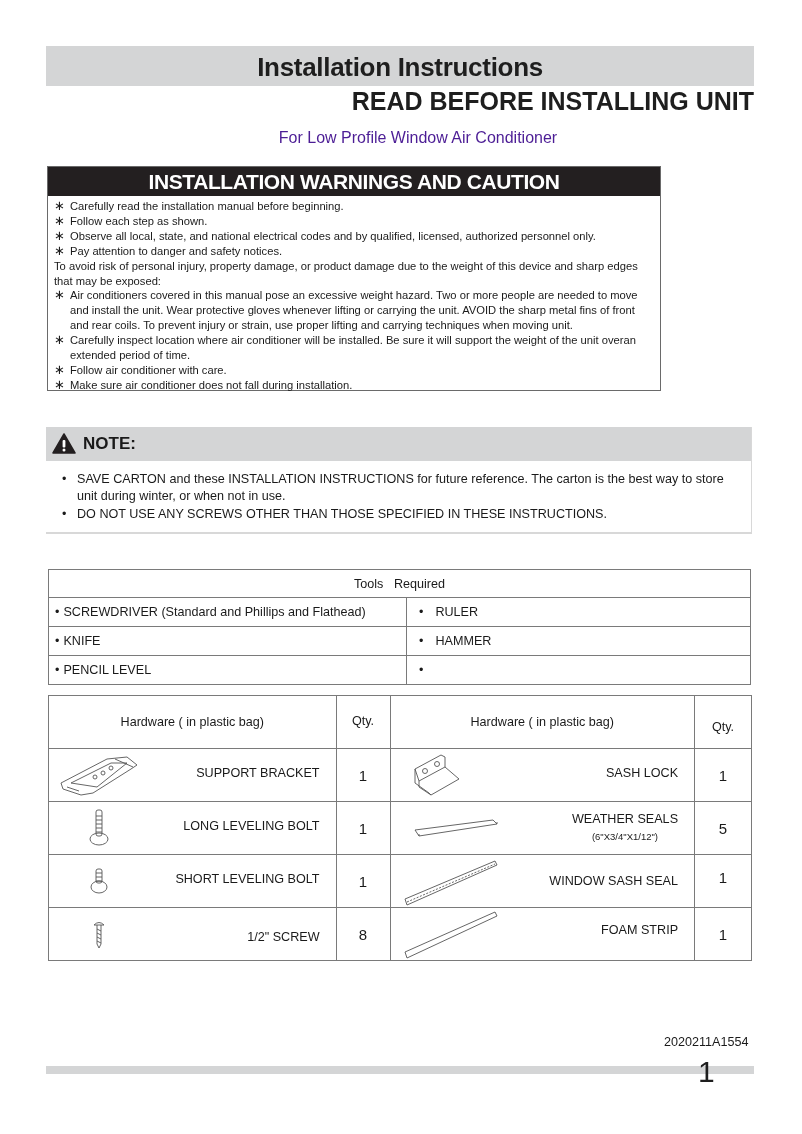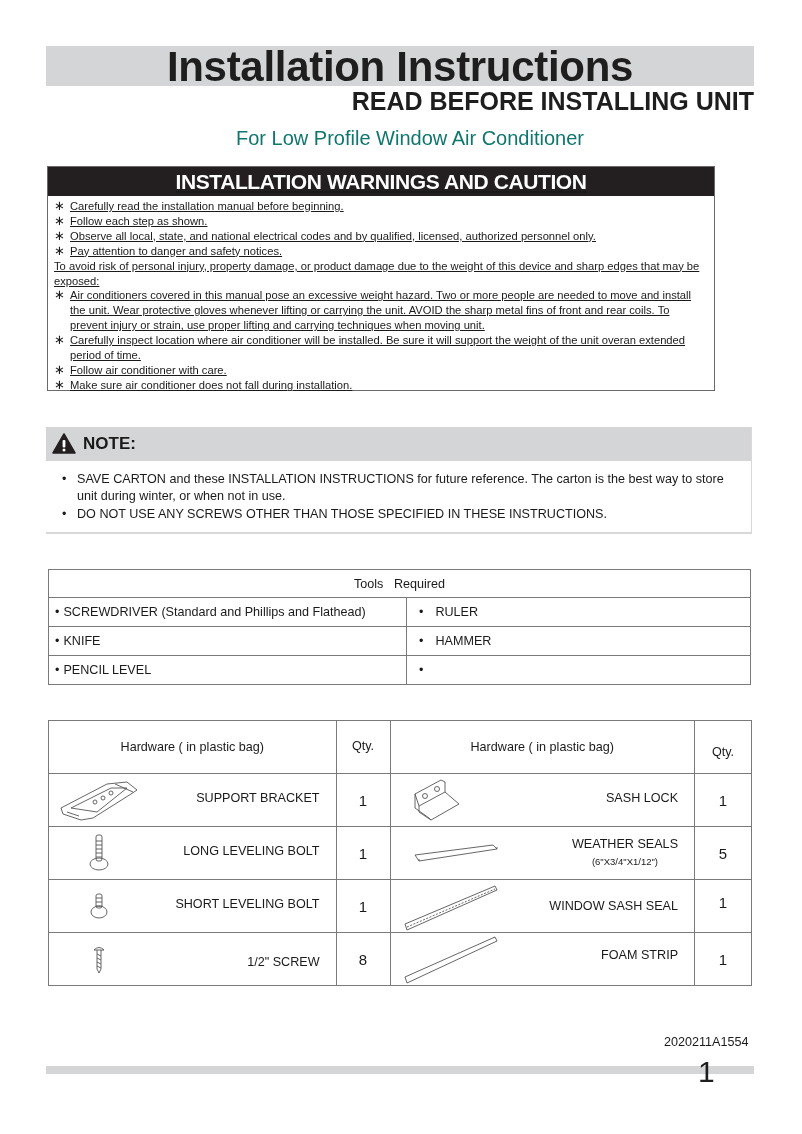--- a/index.html
+++ b/index.html
@@ -9,7 +9,7 @@
   .title-bar {
     position: absolute; left: 46px; top: 46px; width: 708px; height: 40px;
     background: #d4d5d6; text-align: center;
-    font-size: 42px; font-weight: bold; line-height: 42px; color: #1e1e1e;
+    font-size: 26px; font-weight: bold; line-height: 42px; color: #1e1e1e;
     letter-spacing: -0.3px;
   }
   .subtitle {

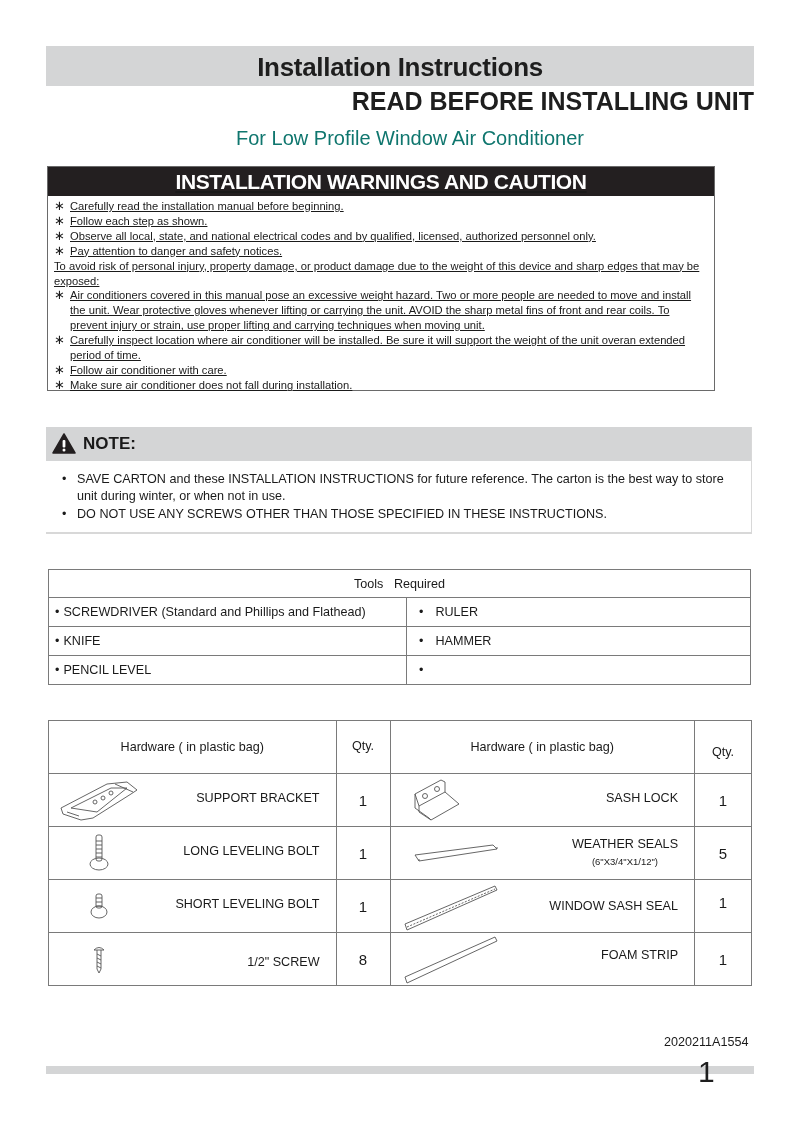--- a/index.html
+++ b/index.html
@@ -17,8 +17,8 @@
     font-size: 25px; font-weight: bold; line-height: 24px; color: #1e1e1e;
   }
   .subtitle2 {
-    position: absolute; left: 56px; top: 126px; width: 708px; text-align: center;
-    font-size: 20px; line-height: 24px; color: #0f766e;
+    position: absolute; left: 64px; top: 126px; width: 708px; text-align: center;
+    font-size: 16px; line-height: 24px; color: #4c1d95;
   }
 
   .warn-box {

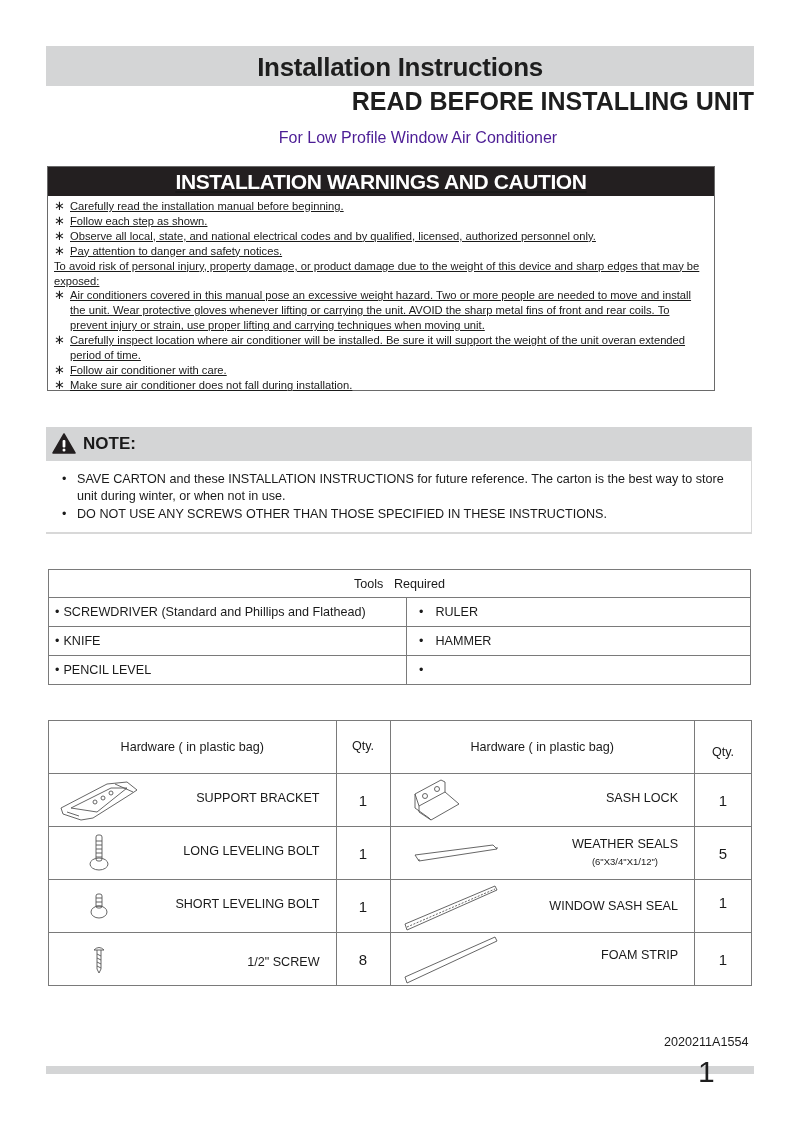--- a/index.html
+++ b/index.html
@@ -22,9 +22,8 @@
   }
 
   .warn-box {
-    position: absolute; left: 47px; top: 166px; width: 668px; height: 225px;
+    position: absolute; left: 47px; top: 166px; width: 614px; height: 225px;
     border: 1px solid #6a6a6a;
-    text-decoration: underline;
   }
   .warn-head {
     height: 29px; background: #231f20; color: #ffffff; text-align: center;

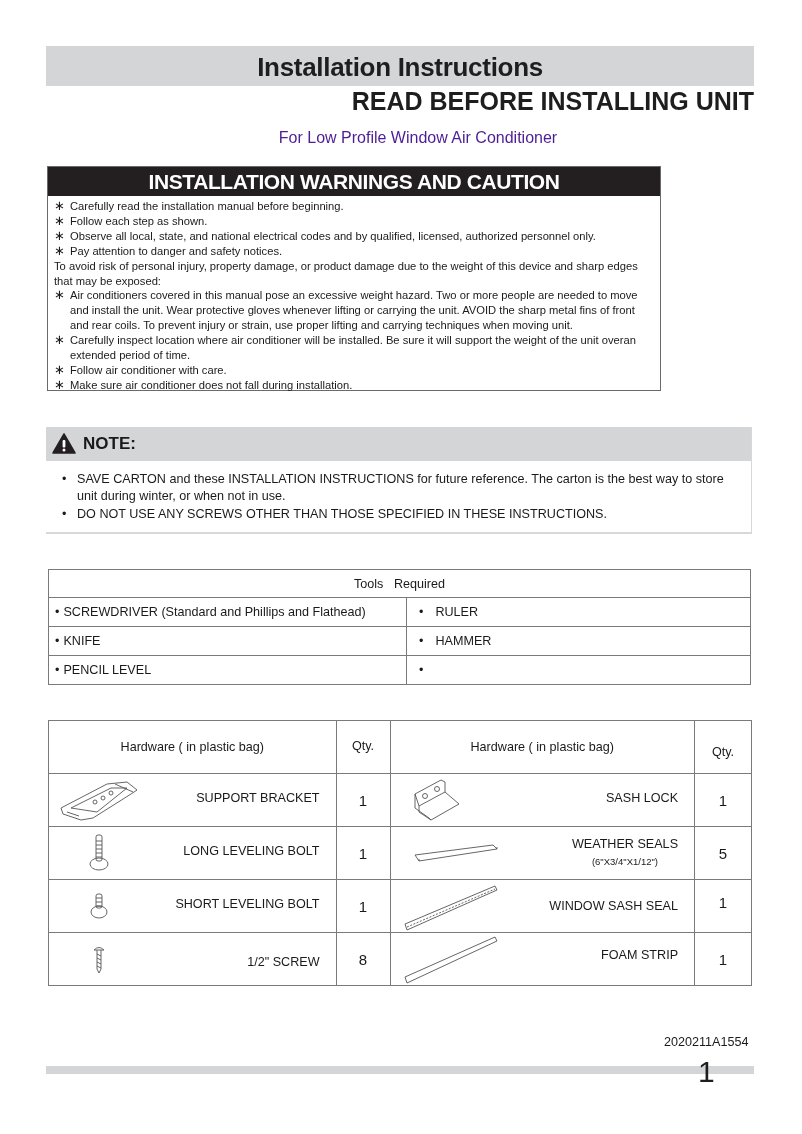--- a/index.html
+++ b/index.html
@@ -57,7 +57,7 @@
   .tools .dot { margin-right: 4px; }
   .tools td.c2 .dot { margin: 0 12px 0 6px; }
 
-  .hw { left: 48px; top: 720px; width: 704px; font-size: 12.6px; border-radius: 13px; }
+  .hw { left: 48px; top: 695px; width: 704px; font-size: 12.6px; border-radius: 13px; }
   .hw td, .hw th { border: 1px solid #7a7a7a; font-weight: normal; }
   .hw th { height: 53px; }
   .hw td { height: 53px; position: relative; }

